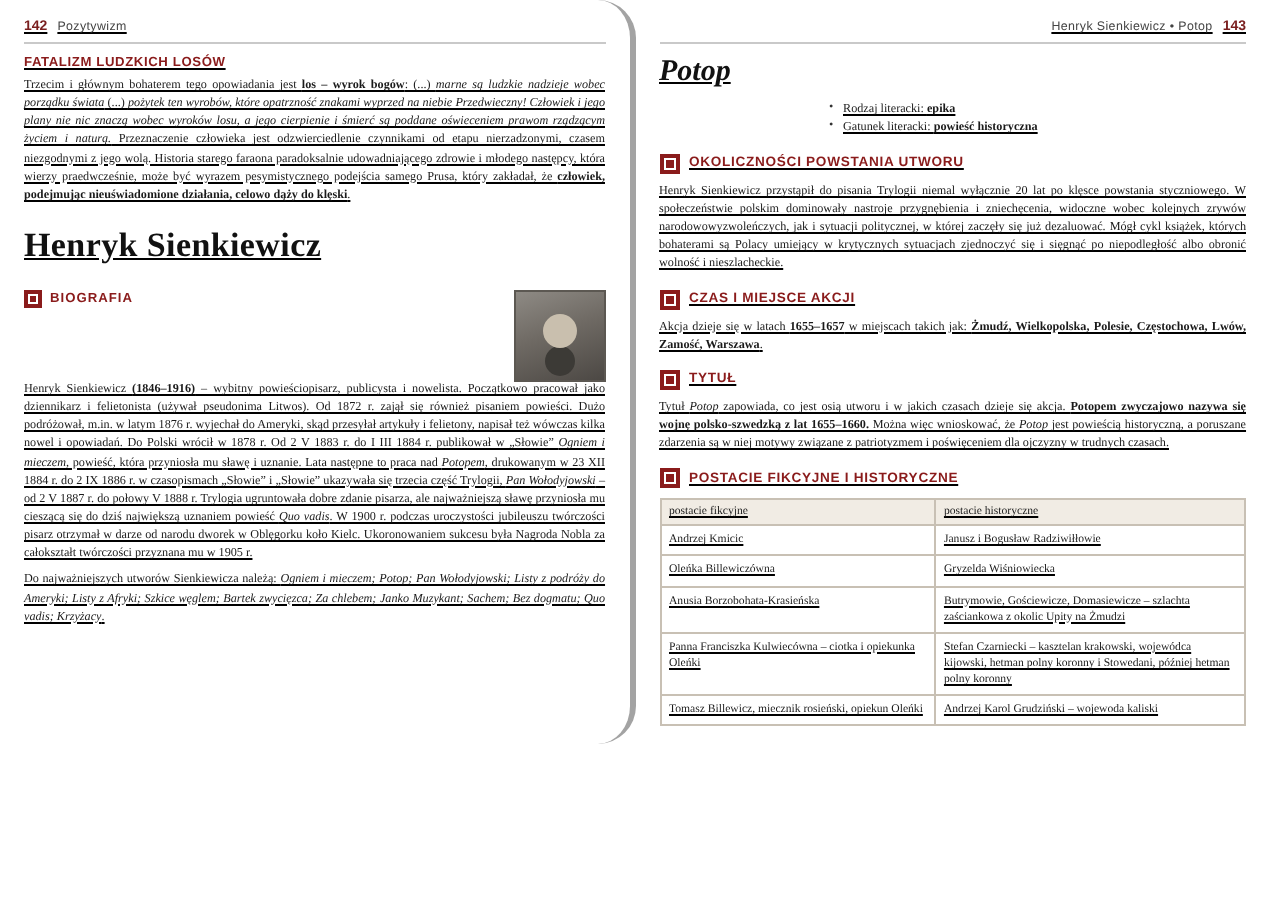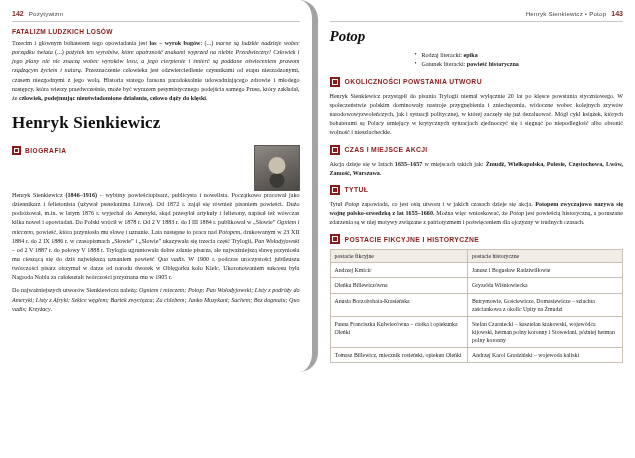--- a/index.html
+++ b/index.html
@@ -22,6 +22,7 @@
     box-sizing: border-box;
     position: relative;
     background: #ffffff;
+    text-decoration: underline;
   }
   .leaf.left {
     padding: 8px 12px 8px 12px;

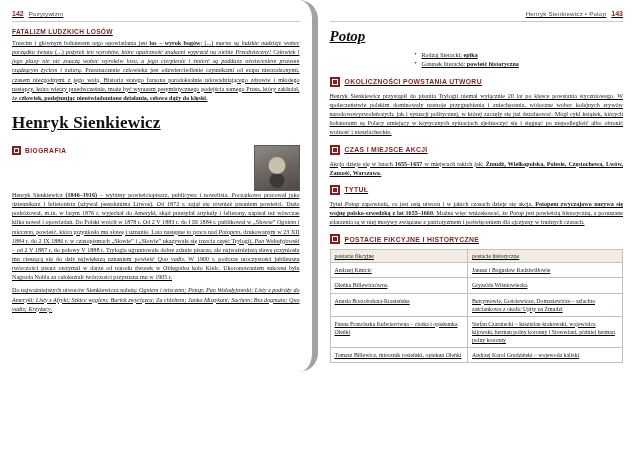--- a/index.html
+++ b/index.html
@@ -26,7 +26,7 @@
   }
   .leaf.left {
     padding: 8px 12px 8px 12px;
-    border-right: 6px solid #a3a3a3;
+    border-right: 3px solid #a3a3a3;
     border-radius: 19px;
   }
   .leaf.right {

